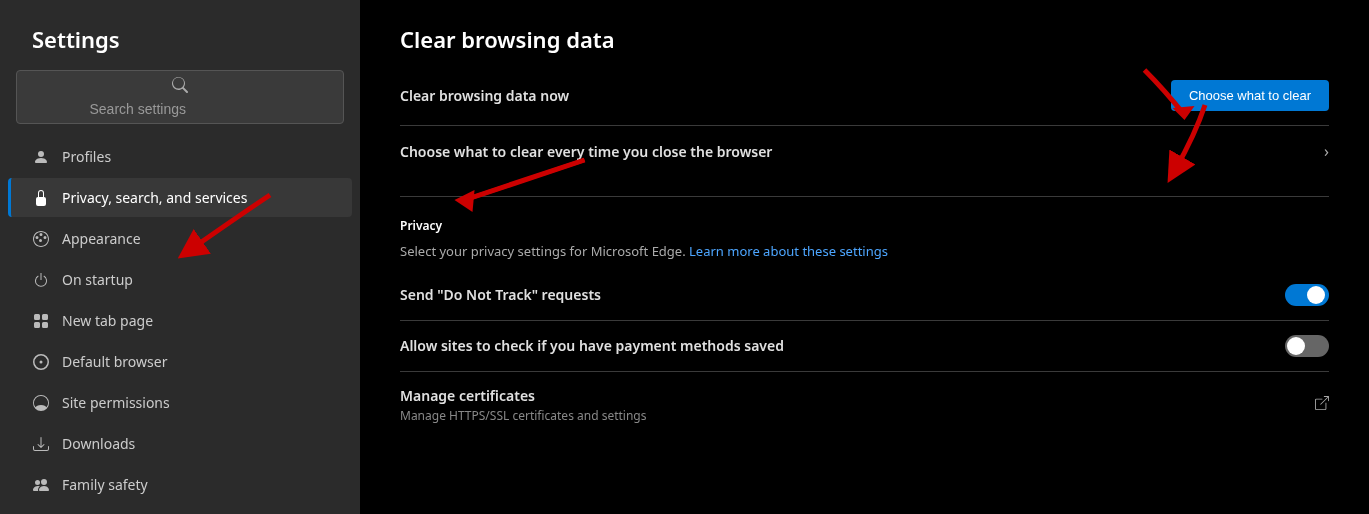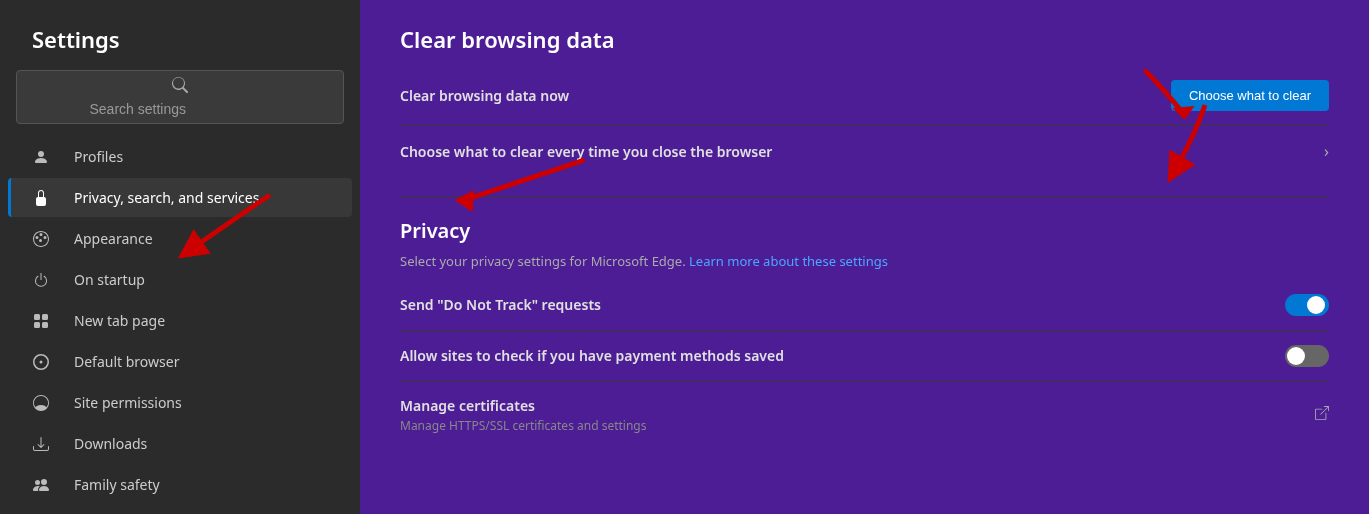--- a/index.html
+++ b/index.html
@@ -84,7 +84,7 @@
     
     .main {
       flex: 1;
-      background: #4c1d95;
+      background: #000000;
       overflow-y: auto;
       padding: 24px 40px;
     }

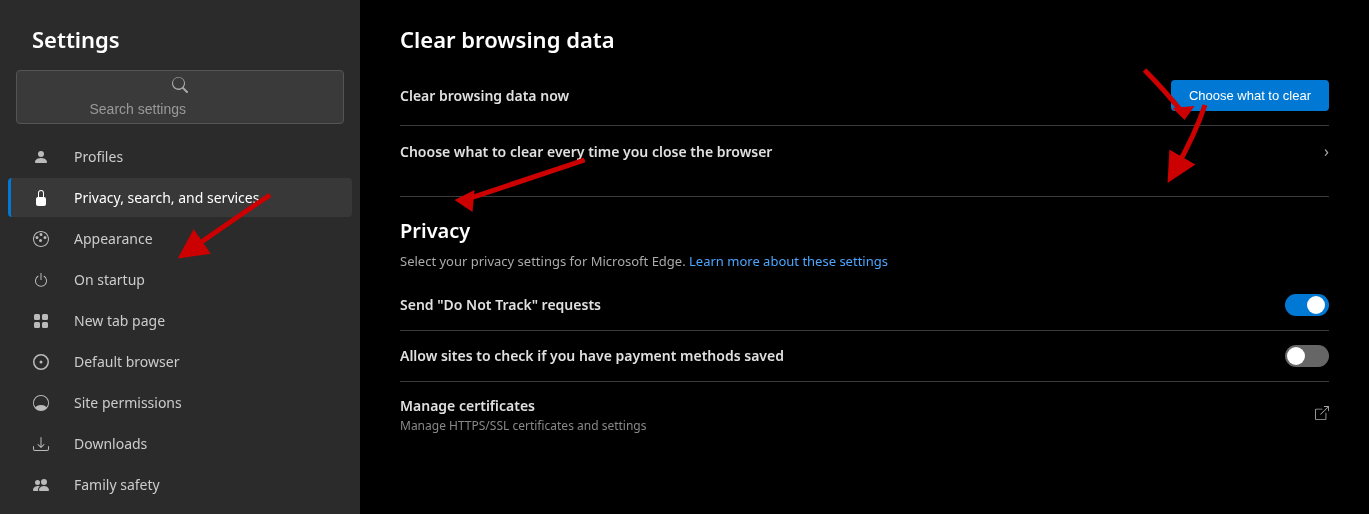--- a/index.html
+++ b/index.html
@@ -55,7 +55,7 @@
     .nav-item {
       display: flex;
       align-items: center;
-      gap: 24px;
+      gap: 12px;
       padding: 10px 16px 10px 24px;
       cursor: pointer;
       border-radius: 4px;

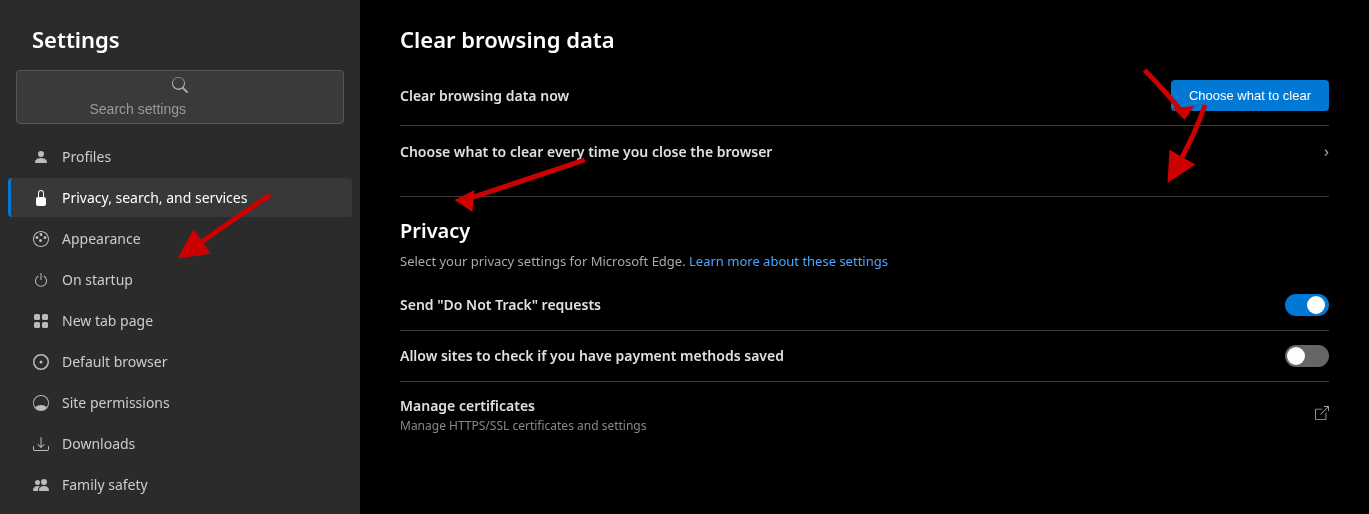--- a/index.html
+++ b/index.html
@@ -173,7 +173,7 @@
     .section-divider { margin: 20px 0 16px 0; }
 
     .privacy-section-title {
-      font-size: 20px;
+      font-size: 12px;
       font-weight: 600;
       color: #ffffff;
       margin-bottom: 8px;

